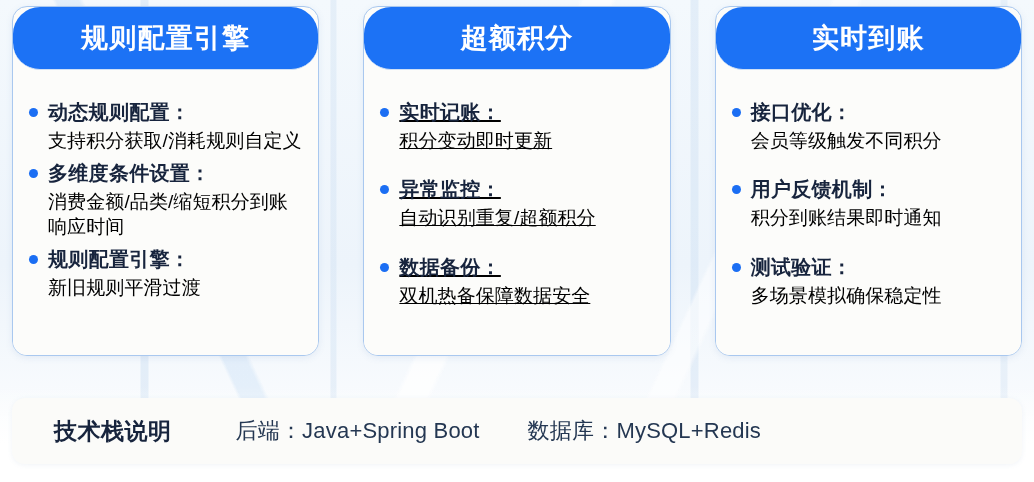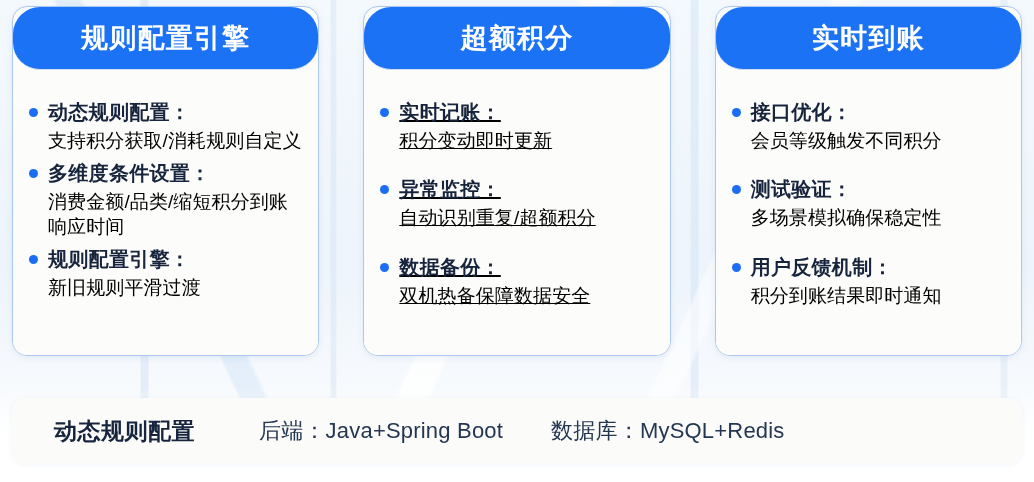--- a/index.html
+++ b/index.html
@@ -240,16 +240,16 @@
         <div class="feature">
           <div class="feature-title-row">
             <span class="bullet"></span>
+            <span class="feature-title">用户反馈机制：</span>
+          </div>
+          <div class="feature-desc">积分到账结果即时通知</div>
+        </div>
+        <div class="feature">
+          <div class="feature-title-row">
+            <span class="bullet"></span>
             <span class="feature-title">测试验证：</span>
           </div>
           <div class="feature-desc">多场景模拟确保稳定性</div>
-        </div>
-        <div class="feature">
-          <div class="feature-title-row">
-            <span class="bullet"></span>
-            <span class="feature-title">用户反馈机制：</span>
-          </div>
-          <div class="feature-desc">积分到账结果即时通知</div>
         </div>
       </div>
     </div>

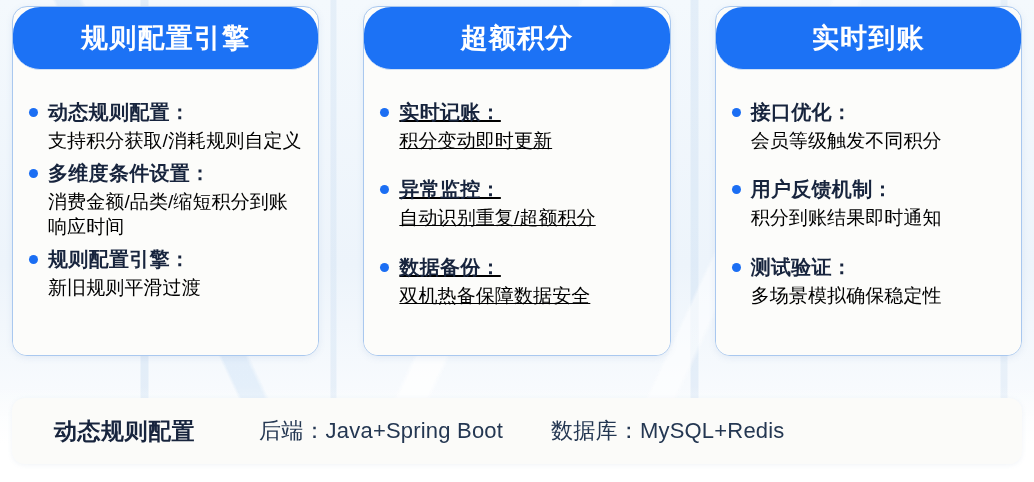--- a/index.html
+++ b/index.html
@@ -257,7 +257,7 @@
   </div>
 
   <div class="techbar">
-    <div class="techbar-label">动态规则配置</div>
+    <div class="techbar-label">技术栈说明</div>
     <div class="tech-items">
       <div class="tech-item">
         <span class="k">后端：</span><span class="v">Java+Spring Boot</span>

